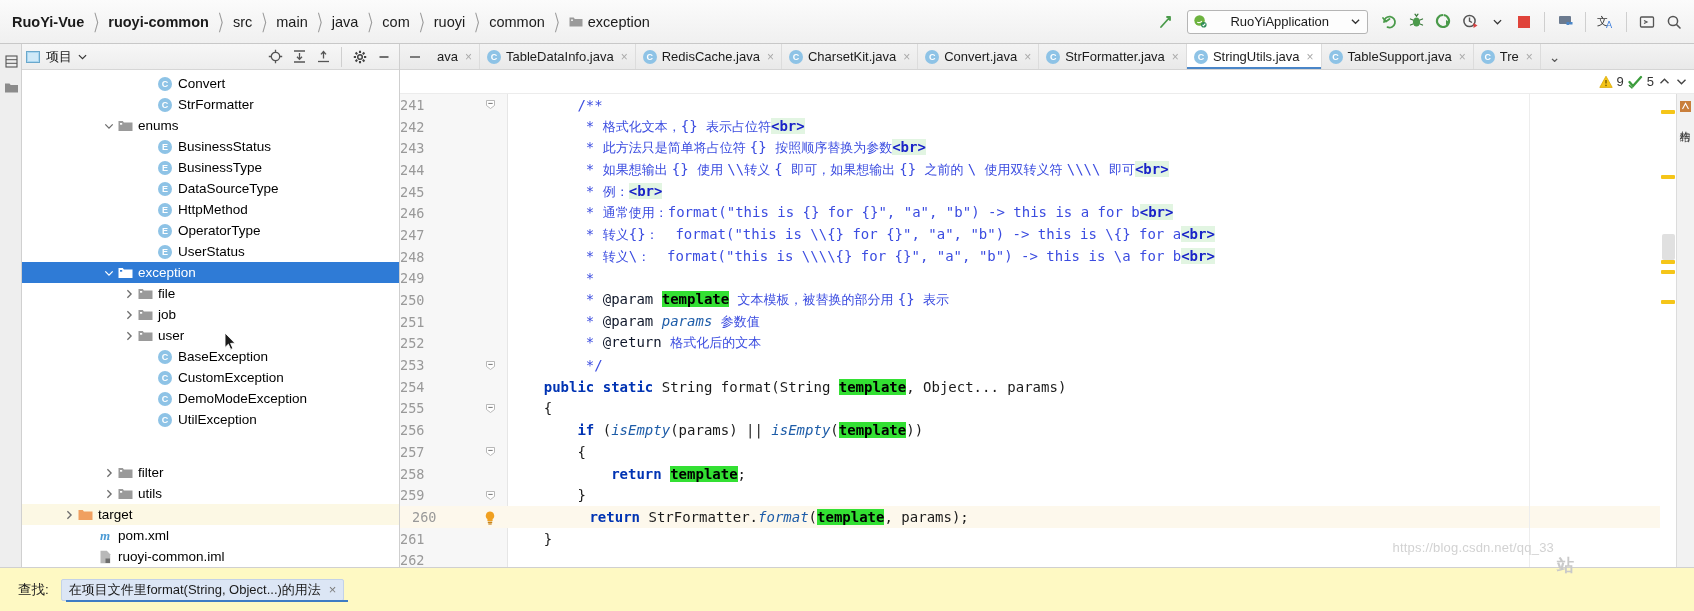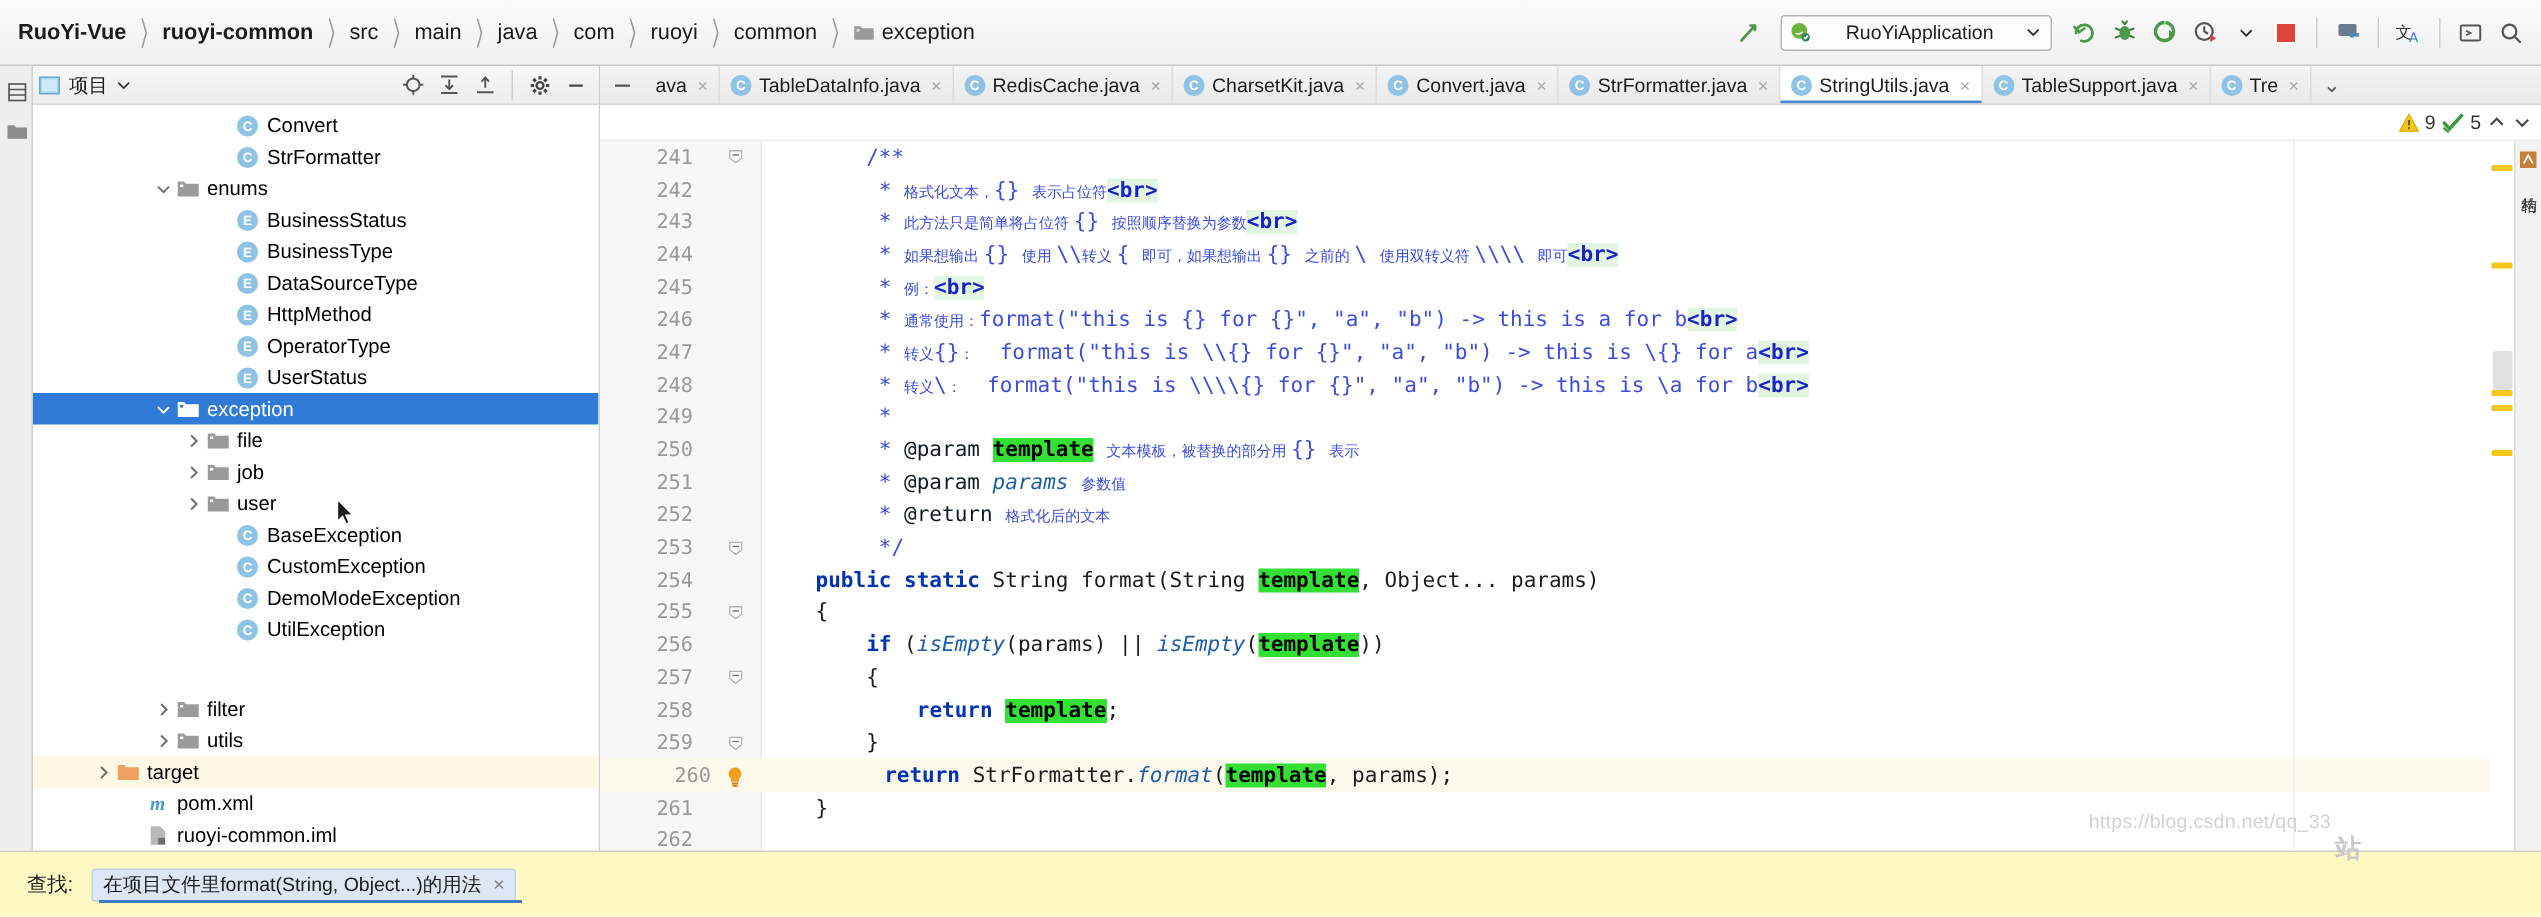--- a/index.html
+++ b/index.html
@@ -134,7 +134,7 @@
   .cline { position:relative; height:21.7px; display:flex; align-items:center; }
   .cline.cur { background:#fdf8ec;padding-left:12px; }
   .lnum {
-    width:72px; text-align:right; padding-right:10px;
+    width:72px; padding-right:10px;
     color:#999999; font-size:13.5px; flex:0 0 72px;
     font-family:"DejaVu Sans Mono",monospace;
   }

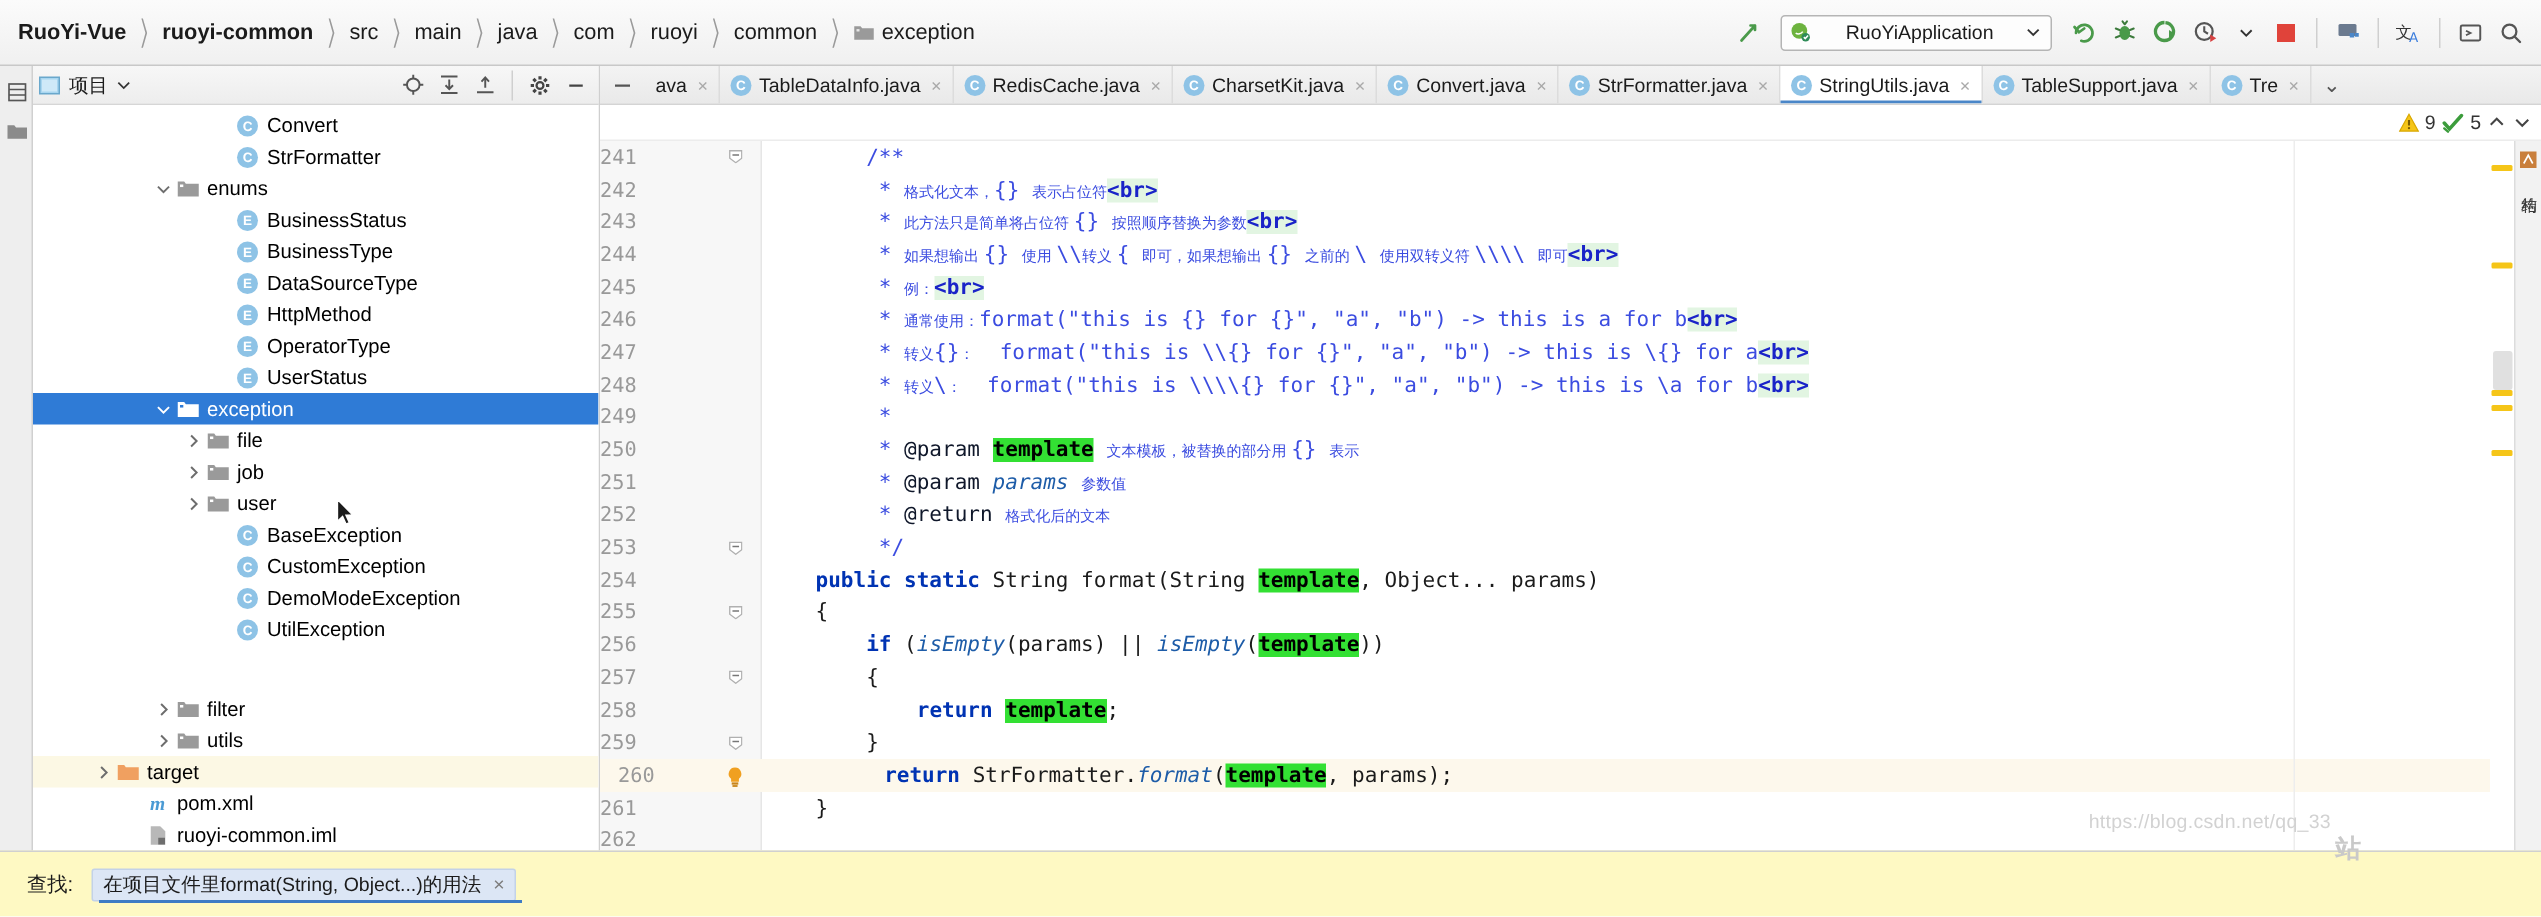--- a/index.html
+++ b/index.html
@@ -146,7 +146,7 @@
 
   
   .t-cmt   { color:#3b4ce0; }
-  .t-cmtcn { color:#3b4ce0; font-family:"DejaVu Sans","Liberation Sans",sans-serif; font-size:10px;}
+  .t-cmtcn { color:#3b4ce0; font-family:"DejaVu Sans","Liberation Sans",sans-serif; font-size:13px;}
   .t-tag   { color:#1a23c8; background:#e2f5e2; font-weight:bold; }
   .t-doctag{ color:#0f172a; }
   .t-kw    { color:#0033b3; font-weight:bold; }

